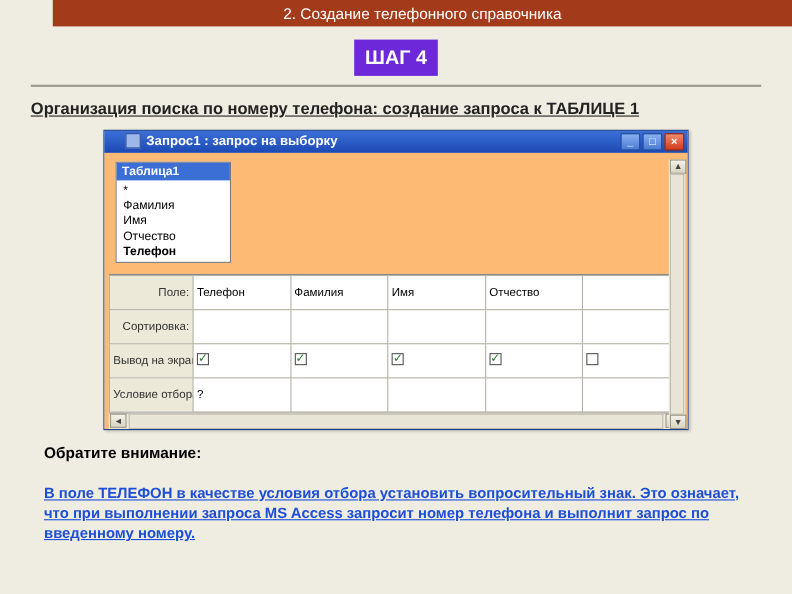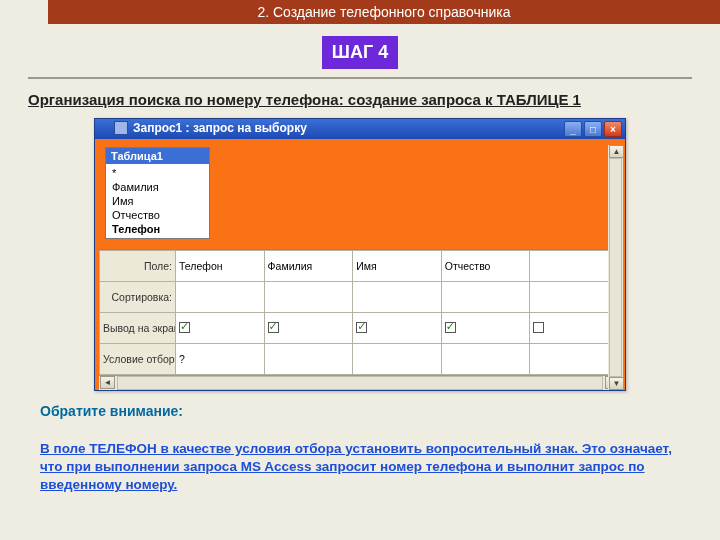--- a/index.html
+++ b/index.html
@@ -75,7 +75,7 @@
   }
   .tb-btn.close { background: linear-gradient(#f28a6a,#d23a1a); border-color:#9e2a10; }
   .win-body {
-    background: #f97316;
+    background: #fdba74;
     padding: 6px 4px 0 4px;
     position: relative;
   }

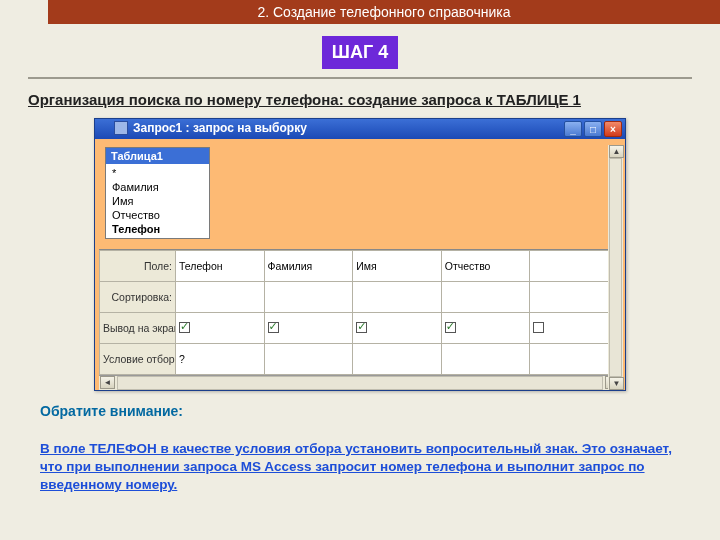--- a/index.html
+++ b/index.html
@@ -162,7 +162,7 @@
   }
   .v-scroll .sb-track { flex: 1; }
   .hint {
-    color: #0369a1;
+    color: #000000;
     font-weight: bold;
     font-size: 14px;
     margin: 8px 40px 4px;

